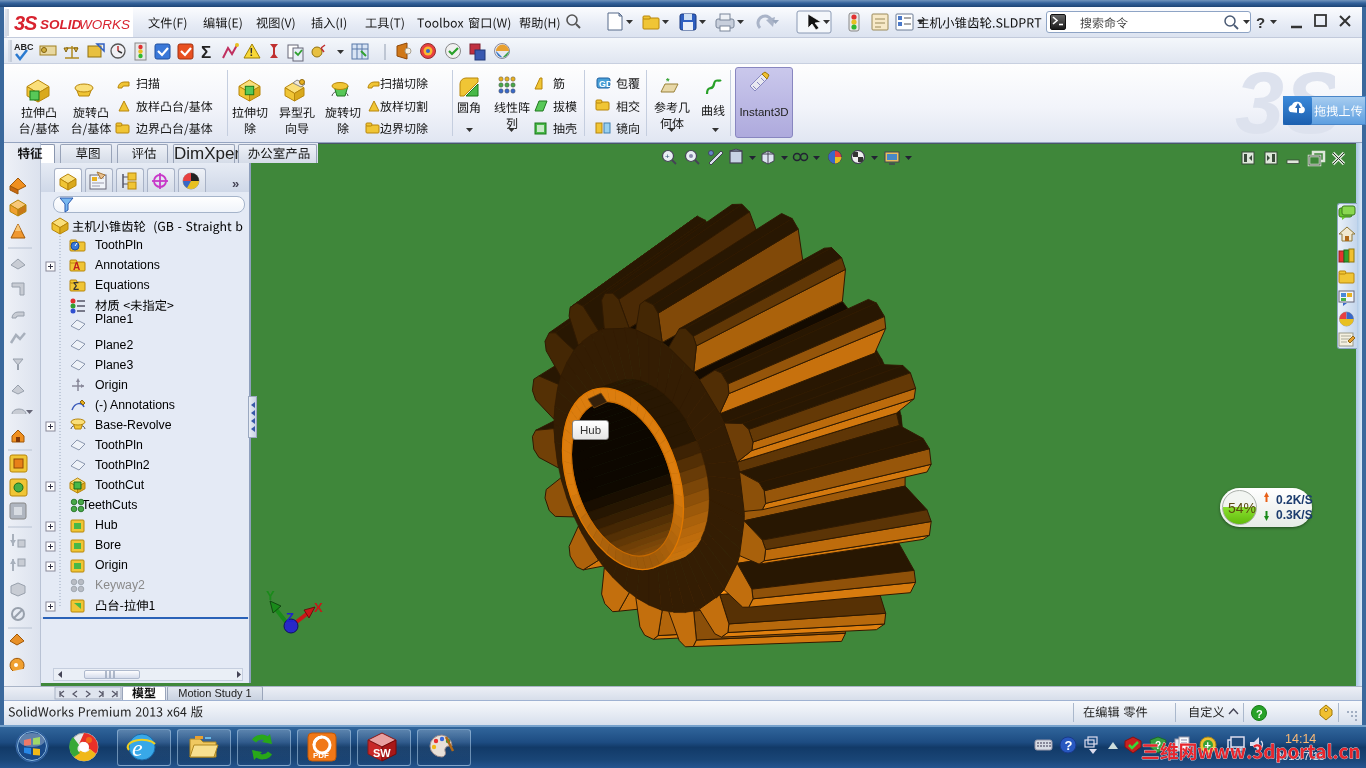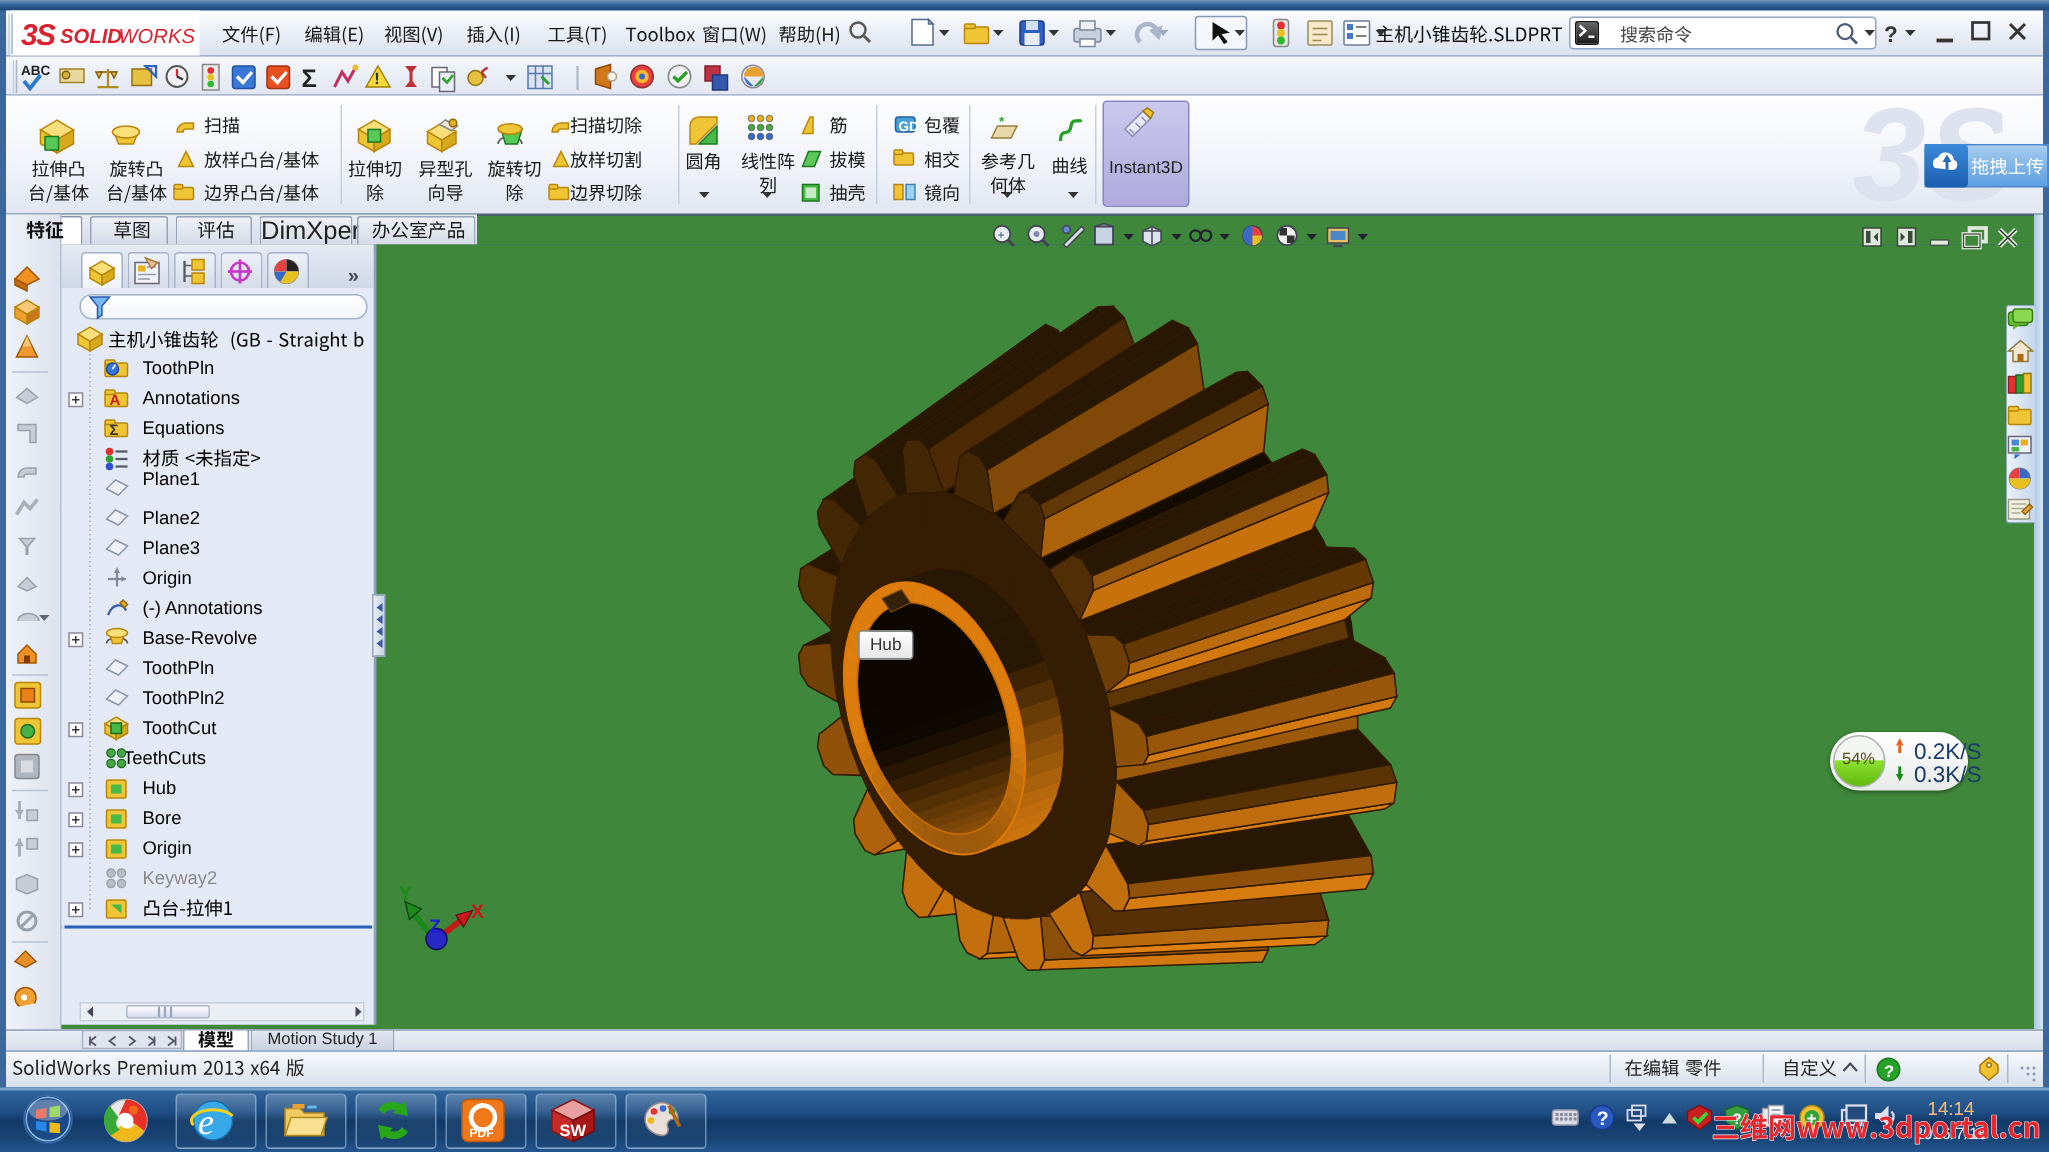--- a/index.html
+++ b/index.html
@@ -40,7 +40,7 @@
 #taskicons{left:1337px;top:203px;width:20px;height:146px;background:linear-gradient(90deg,#eaf1f9,#c4d6ec);border:1px solid #8fa6c4;border-right:none;border-radius:3px 0 0 3px}
 #netpill{left:1220px;top:488px;width:92px;height:39px;background:linear-gradient(#ffffff,#e7ebe7);border-radius:20px;box-shadow:0 1px 3px rgba(0,0,0,.45)}
 #netball{left:1222px;top:490px;width:35px;height:35px;border-radius:50%;background:linear-gradient(#f2f5f2 47%,#8ae030 49%,#62bb0c);border:1px solid #aab0aa}
-#pct{left:1228px;top:500px;width:26px;font-size:11px;color:#5a4a10;text-align:left}
+#pct{left:1228px;top:500px;width:26px;font-size:14px;color:#5a4a10;text-align:left}
 .nettxt{position:absolute;font-size:15px;color:#1c3c6e;font-weight:normal}
 #modelrow{left:4px;top:686px;width:1358px;height:14px;background:linear-gradient(#eceff6,#d7deea);border-top:1px solid #aab5c8}
 .mtab{position:absolute;top:686px;height:14px;font-size:11px;color:#222;border:1px solid #9aa5ba;border-bottom:none;background:linear-gradient(#e2e7f0,#c9d2e0);border-radius:2px 2px 0 0}

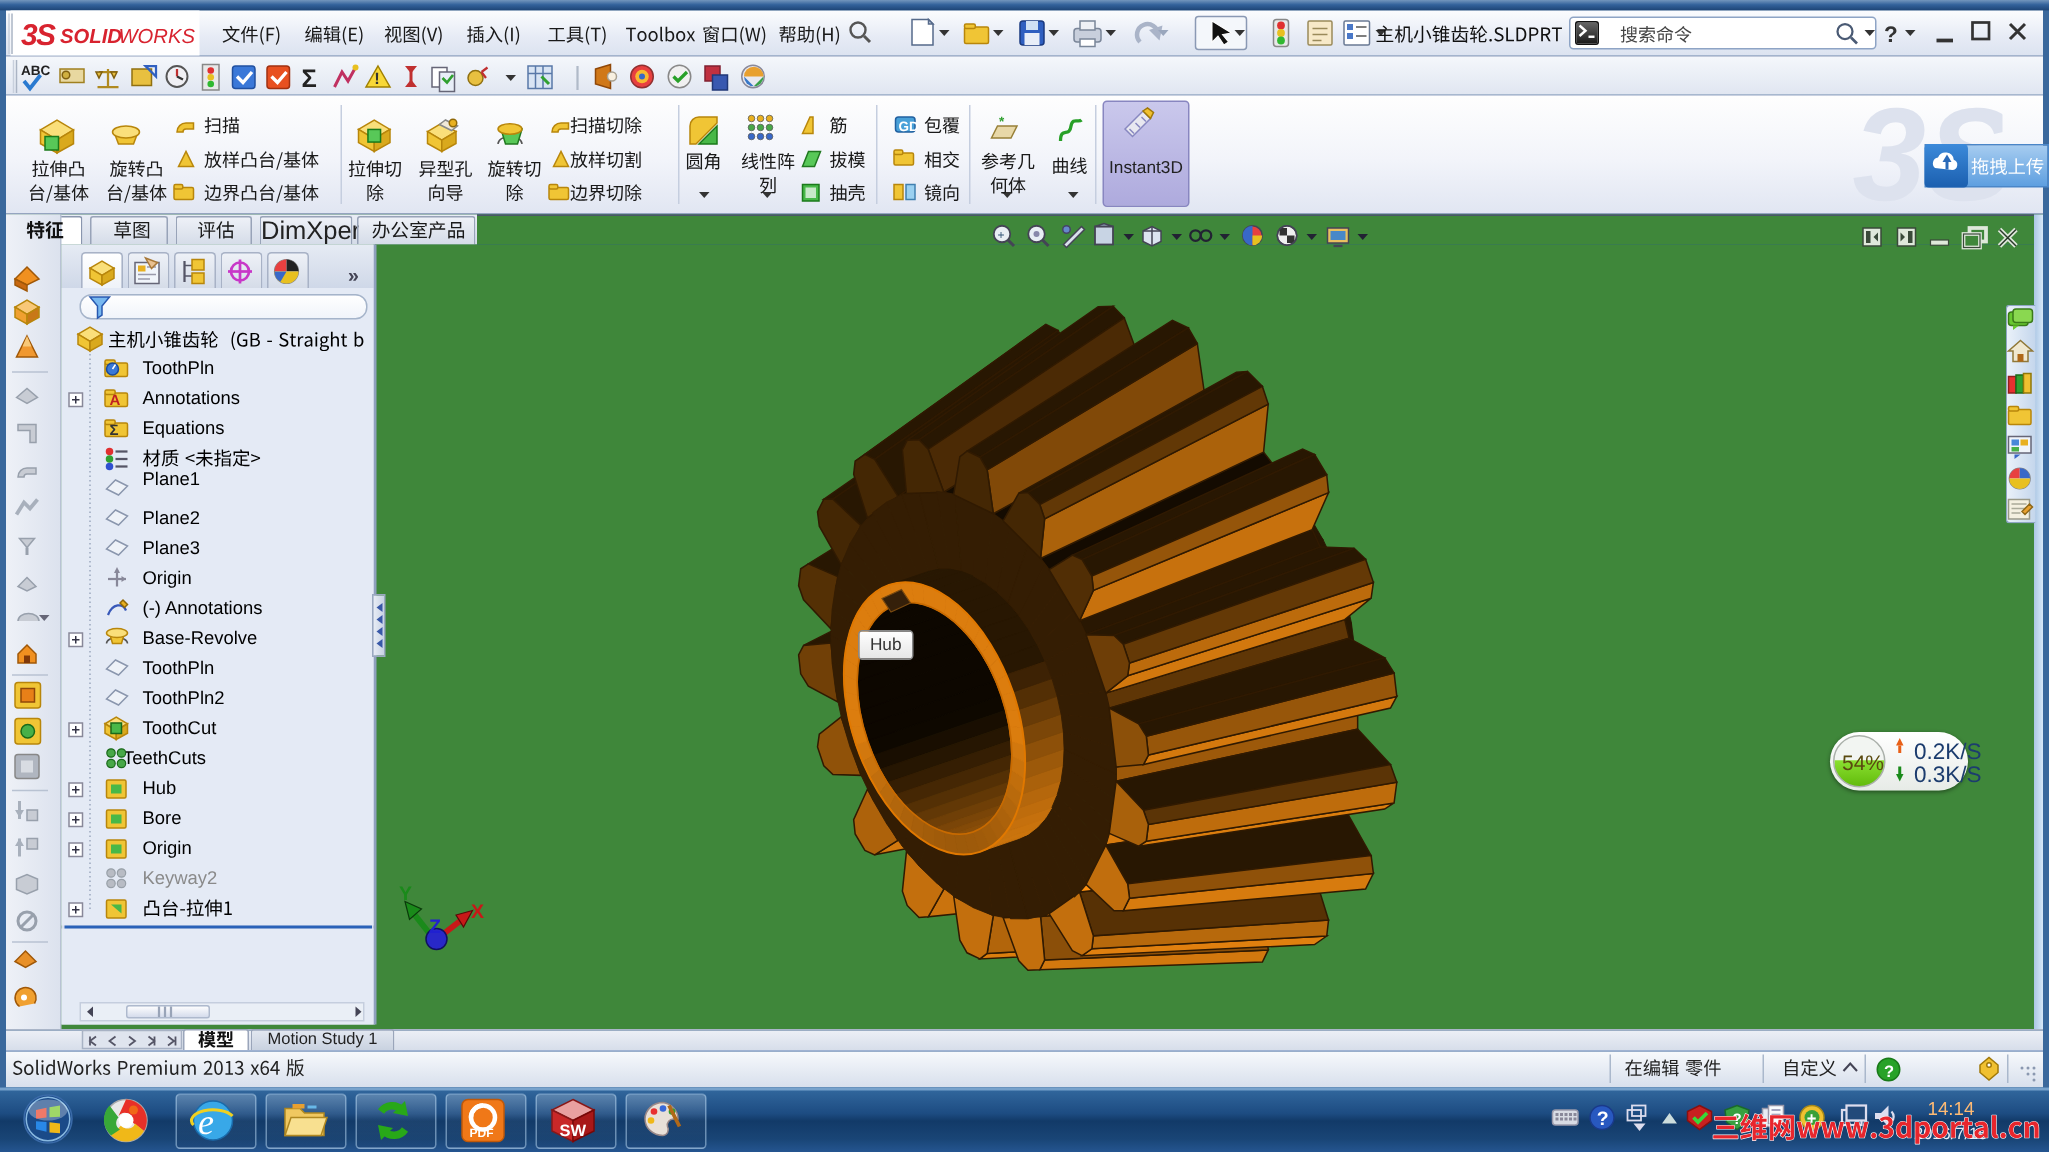--- a/index.html
+++ b/index.html
@@ -41,7 +41,7 @@
 #netpill{left:1220px;top:488px;width:92px;height:39px;background:linear-gradient(#ffffff,#e7ebe7);border-radius:20px;box-shadow:0 1px 3px rgba(0,0,0,.45)}
 #netball{left:1222px;top:490px;width:35px;height:35px;border-radius:50%;background:linear-gradient(#f2f5f2 47%,#8ae030 49%,#62bb0c);border:1px solid #aab0aa}
 #pct{left:1228px;top:500px;width:26px;font-size:14px;color:#5a4a10;text-align:left}
-.nettxt{position:absolute;font-size:15px;color:#1c3c6e;font-weight:normal}
+.nettxt{position:absolute;font-size:12px;color:#1c3c6e;font-weight:bold}
 #modelrow{left:4px;top:686px;width:1358px;height:14px;background:linear-gradient(#eceff6,#d7deea);border-top:1px solid #aab5c8}
 .mtab{position:absolute;top:686px;height:14px;font-size:11px;color:#222;border:1px solid #9aa5ba;border-bottom:none;background:linear-gradient(#e2e7f0,#c9d2e0);border-radius:2px 2px 0 0}
 #statusbar{left:4px;top:700px;width:1358px;height:25px;background:linear-gradient(#f7f9fc,#d7dfec);border-top:1px solid #9fb2d2}

